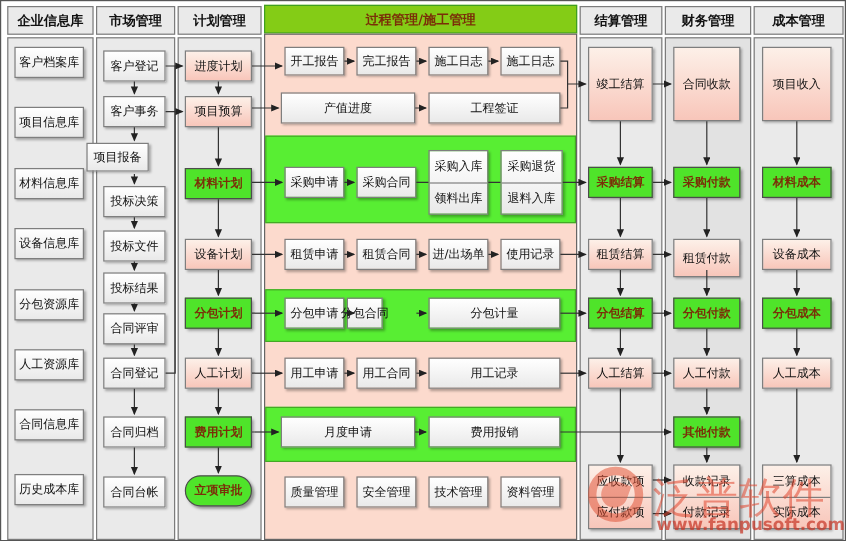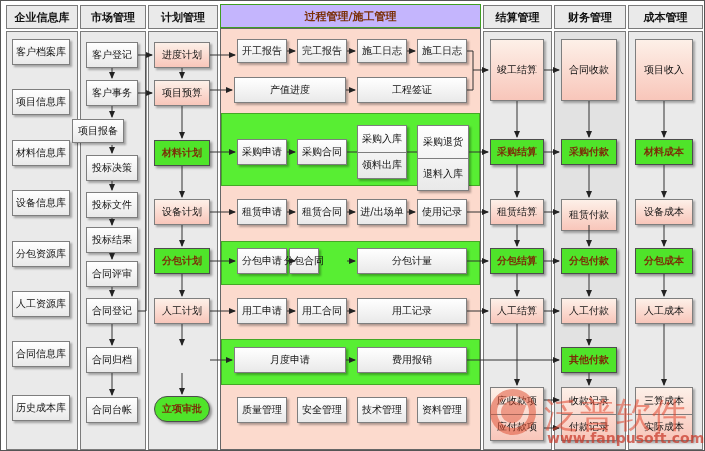--- a/index.html
+++ b/index.html
@@ -9,7 +9,7 @@
   .colhead{position:absolute;background:#eaeaea;border:1px solid #7b7b7b;z-index:1;
            display:flex;align-items:center;justify-content:center;
            font-size:11px;font-weight:bold;color:#111;}
-  .colhead.green{background:#c4b5fd;border:1px solid #3f9e22;color:#7a2f08;}
+  .colhead.green{background:#84cc16;border:1px solid #3f9e22;color:#7a2f08;}
   .band{position:absolute;z-index:2;}
   .band.greenband{background:#58ee33;border:1px solid #44a825;}
   .node{position:absolute;z-index:3;display:flex;align-items:center;justify-content:center;

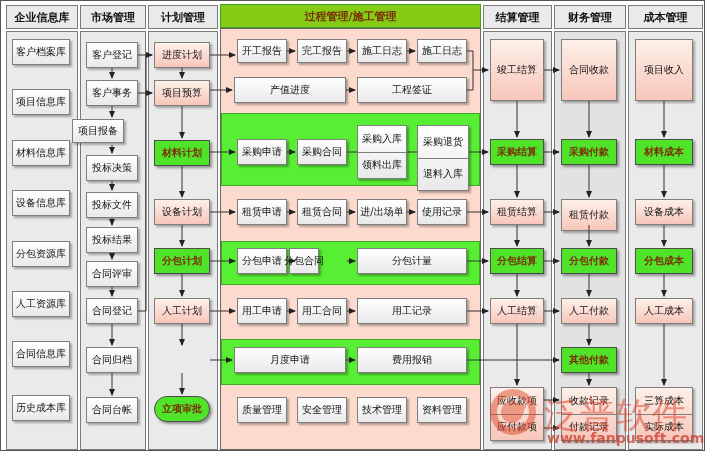--- a/index.html
+++ b/index.html
@@ -100,7 +100,7 @@
     <div class="cell">采购入库</div>
     <div class="cell">领料出库</div>
   </div>
-  <div class="node stack" style="left:416px;top:124px;width:52px;height:66px">
+  <div class="node stack" style="left:416px;top:124px;width:52px;height:54px">
     <div class="cell">采购退货</div>
     <div class="cell">退料入库</div>
   </div>

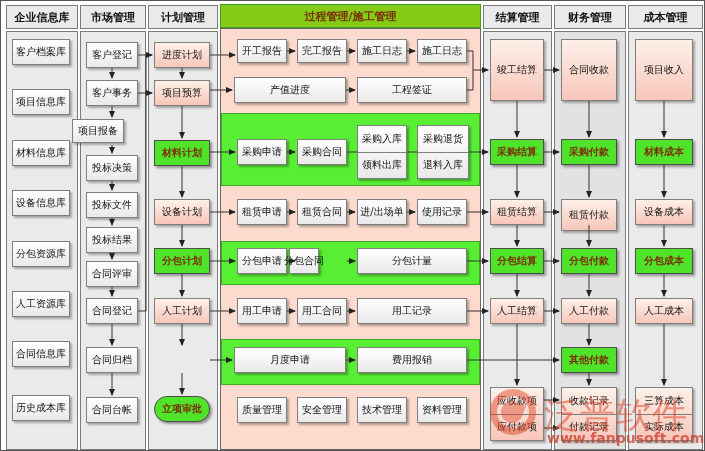--- a/index.html
+++ b/index.html
@@ -85,6 +85,7 @@
   <div class="node pink" style="left:153px;top:198px;width:56px;height:26px">设备计划</div>
   <div class="node green" style="left:153px;top:247px;width:56px;height:26px">分包计划</div>
   <div class="node pink" style="left:153px;top:297px;width:56px;height:26px">人工计划</div>
+  <div class="node green" style="left:153px;top:346px;width:56px;height:26px">费用计划</div>
   <div class="node green pill" style="left:153px;top:395px;width:56px;height:26px">立项审批</div>
 
   <div class="node" style="left:236px;top:38px;width:50px;height:24px">开工报告</div>

